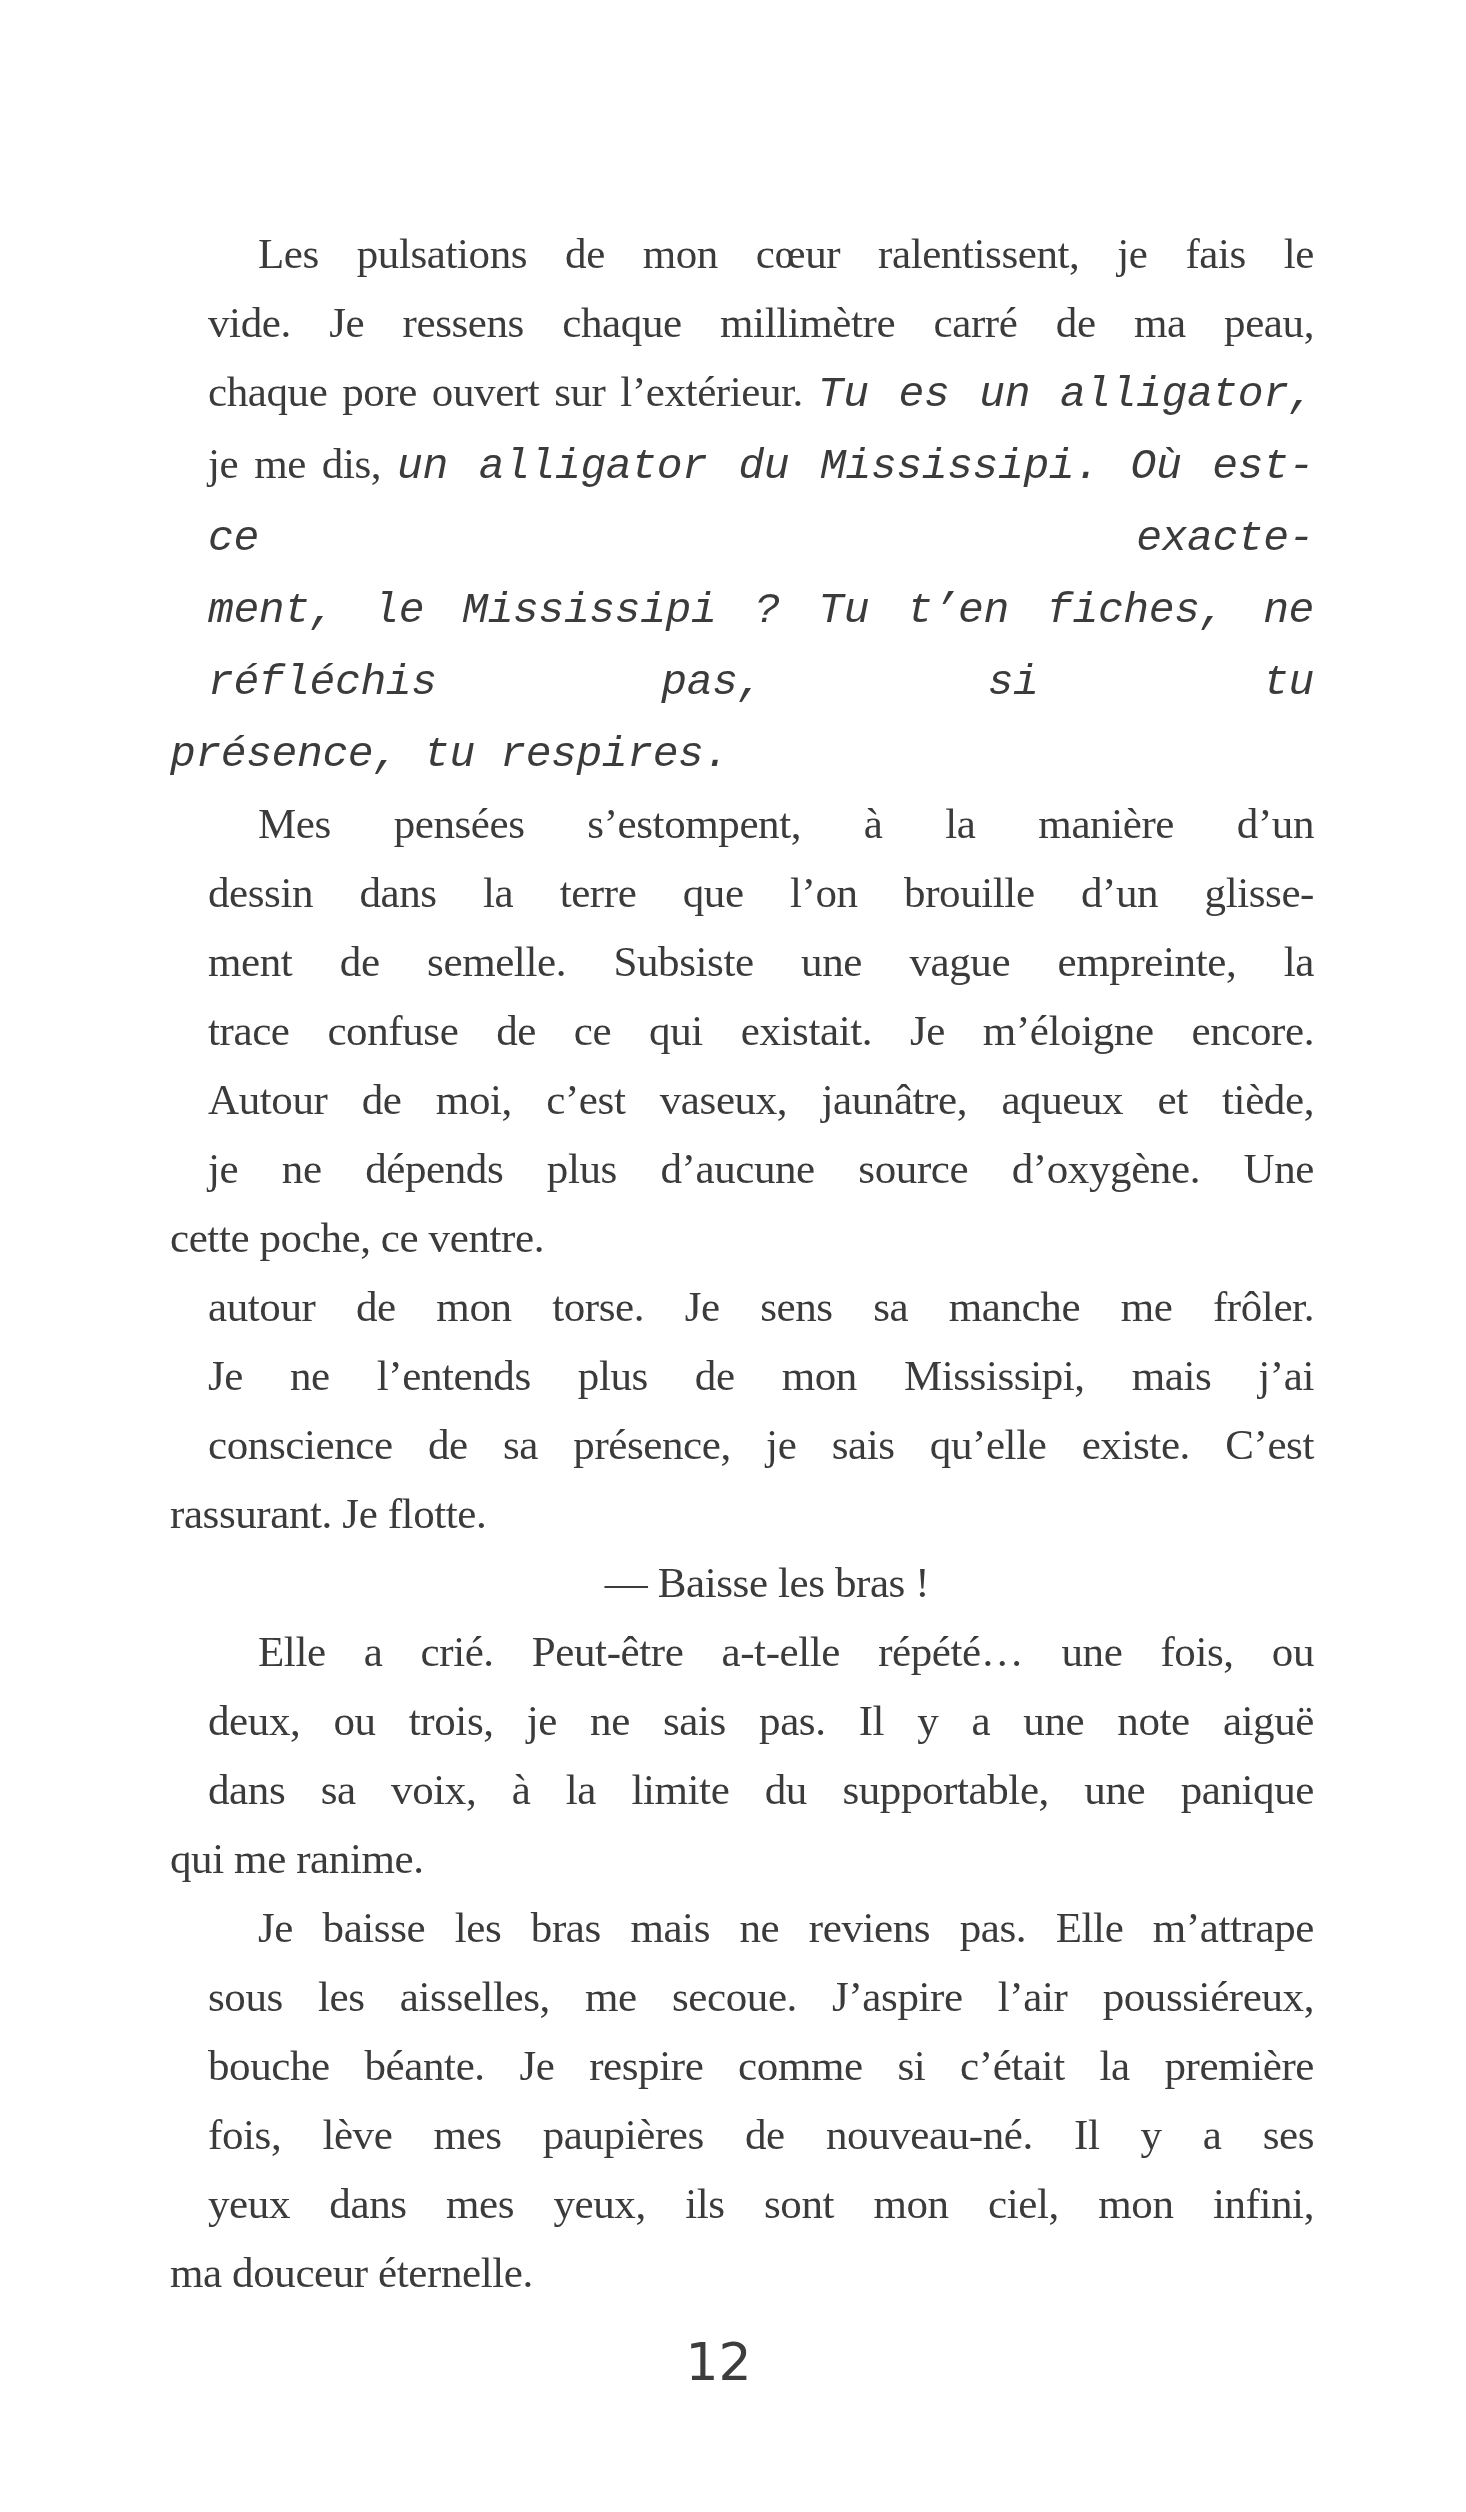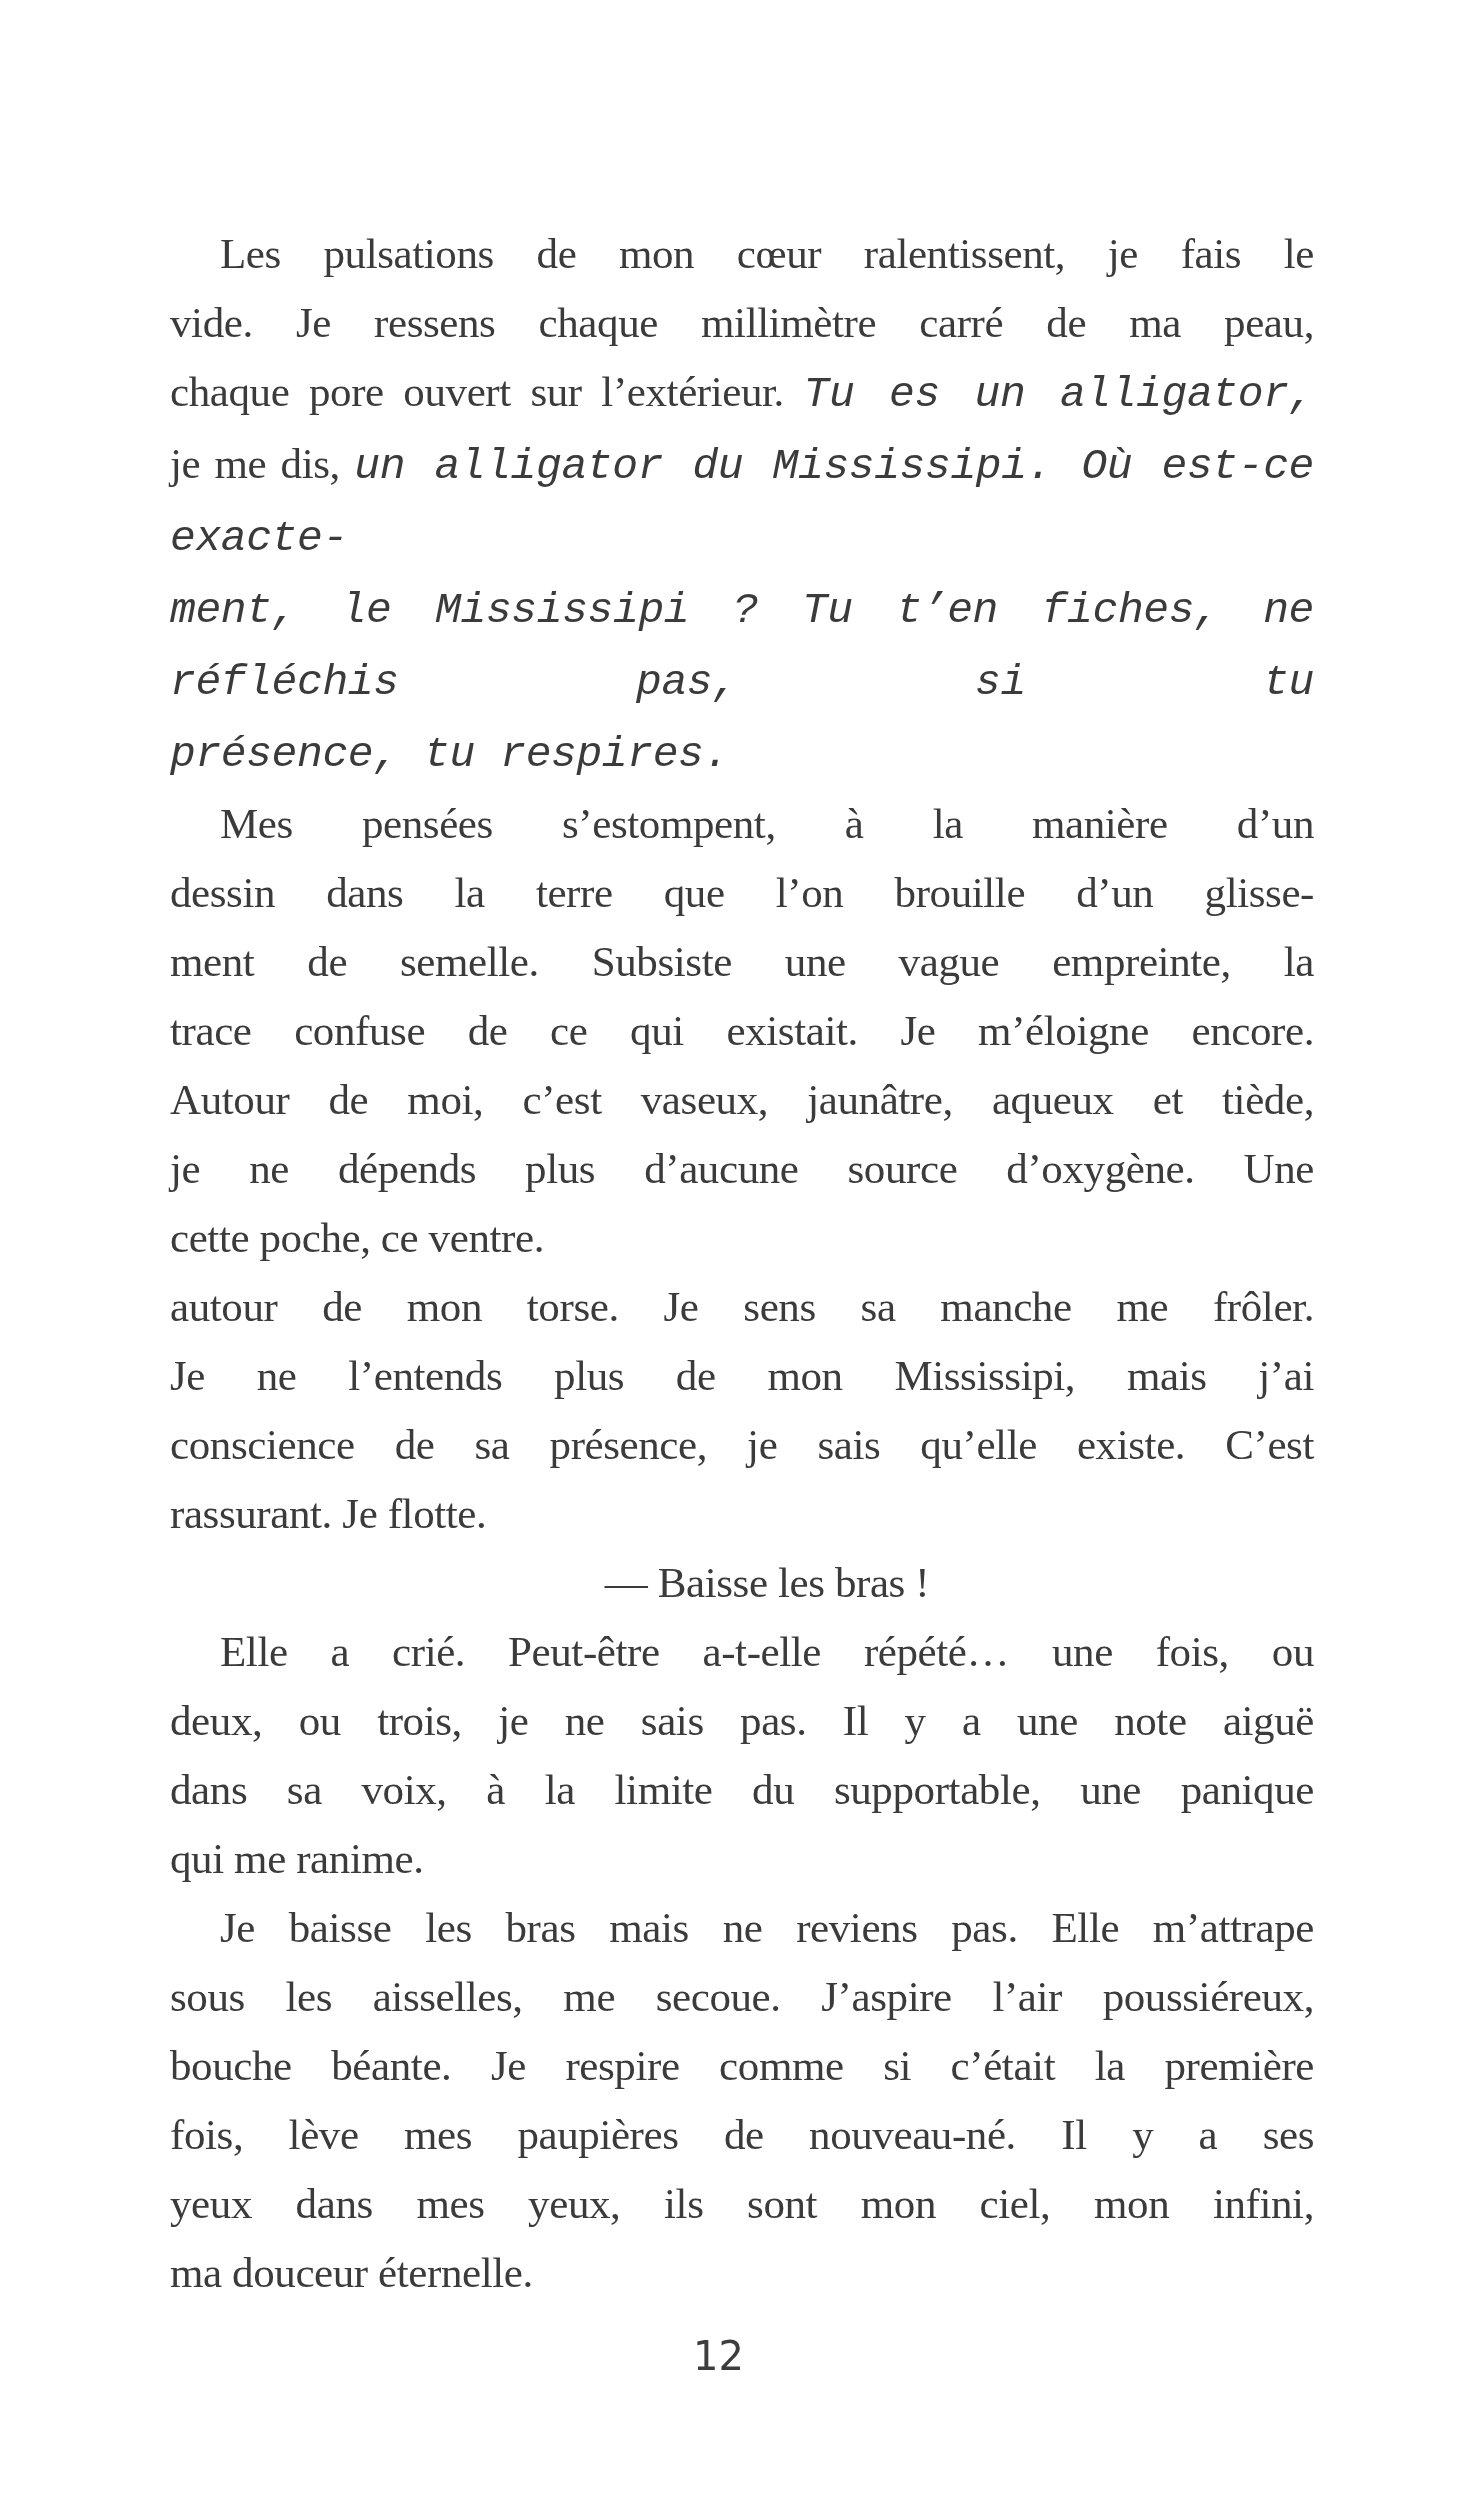--- a/index.html
+++ b/index.html
@@ -37,6 +37,7 @@
   .line.justify {
     text-align: justify;
     text-align-last: justify;
+    margin-left: 38px;
   }
   .line.indent {
     text-indent: 50px;

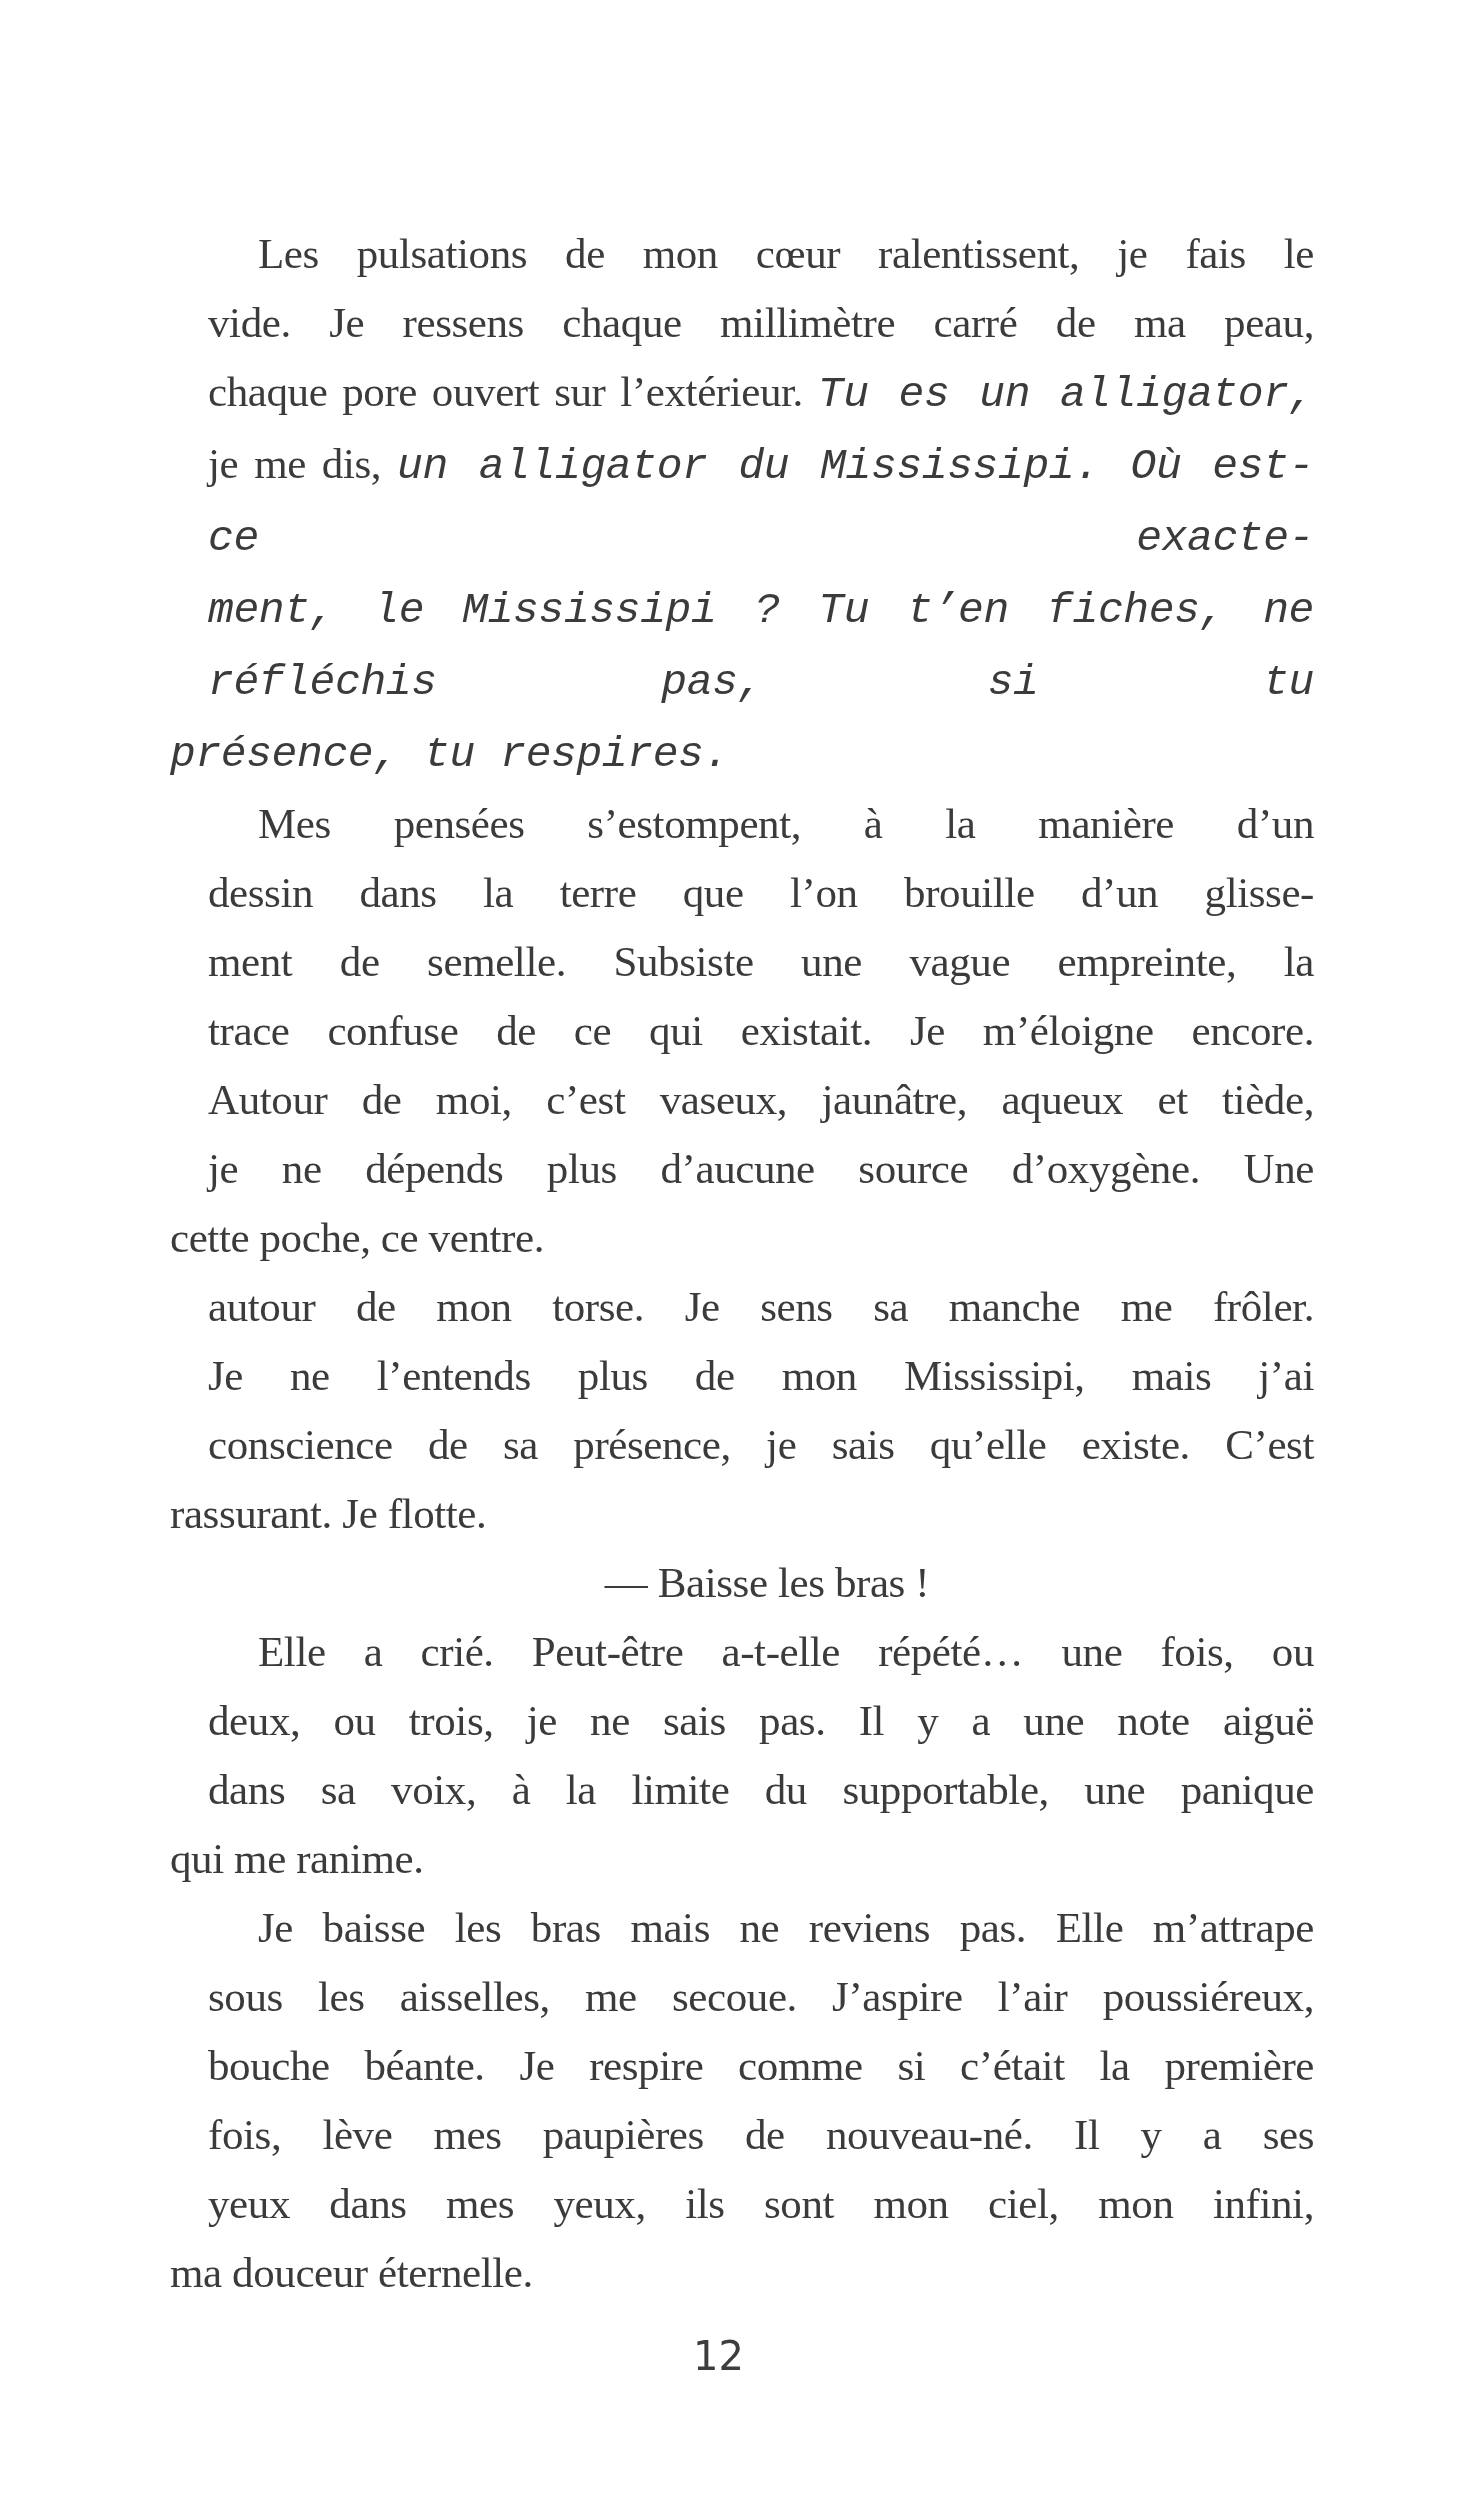--- a/index.html
+++ b/index.html
@@ -58,7 +58,7 @@
     text-align: center;
     color: #3d3d3d;
     font-family: "DejaVu Sans", sans-serif;
-    font-size: 40px;
+    font-size: 52px;
     line-height: 1.1;
   }
 </style>

